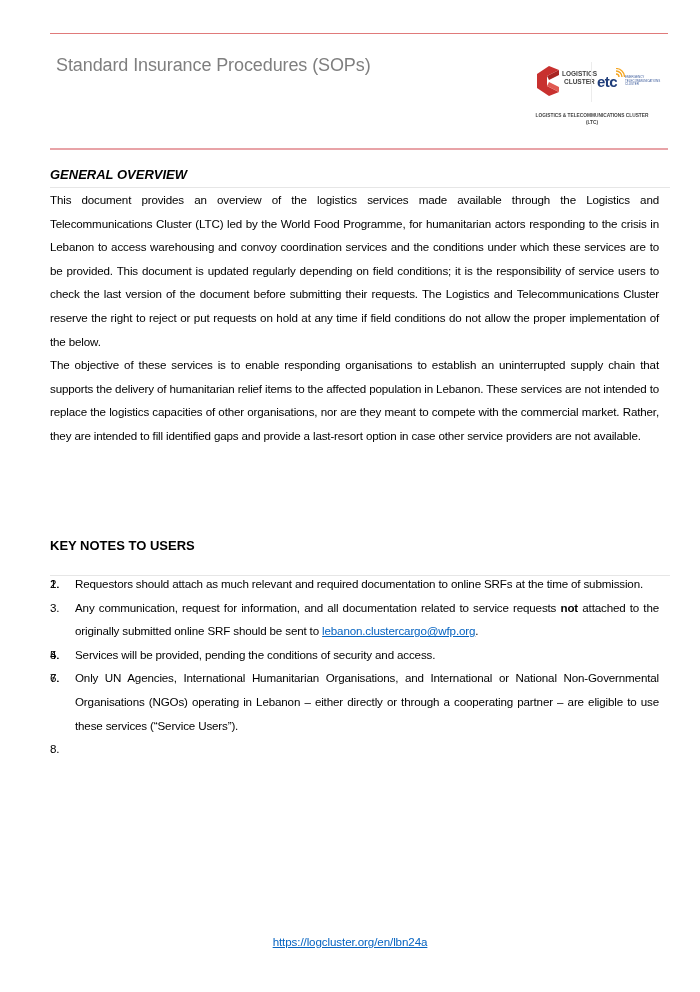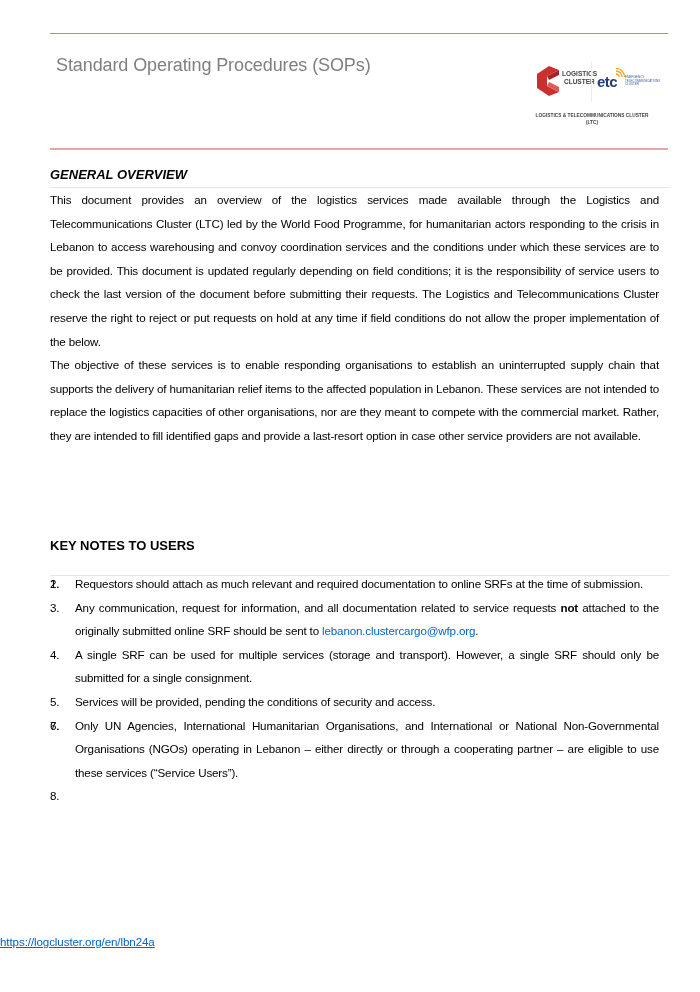--- a/index.html
+++ b/index.html
@@ -190,7 +190,7 @@
 <div class="rule-top"></div>
 
 <div class="header-titles">
-  <div class="title1">Standard Operating Procedures (SOPs)</div>
+  <div class="title1">Standard Insurance Procedures (SOPs)</div>
 </div>
 
 <div class="logo-block">

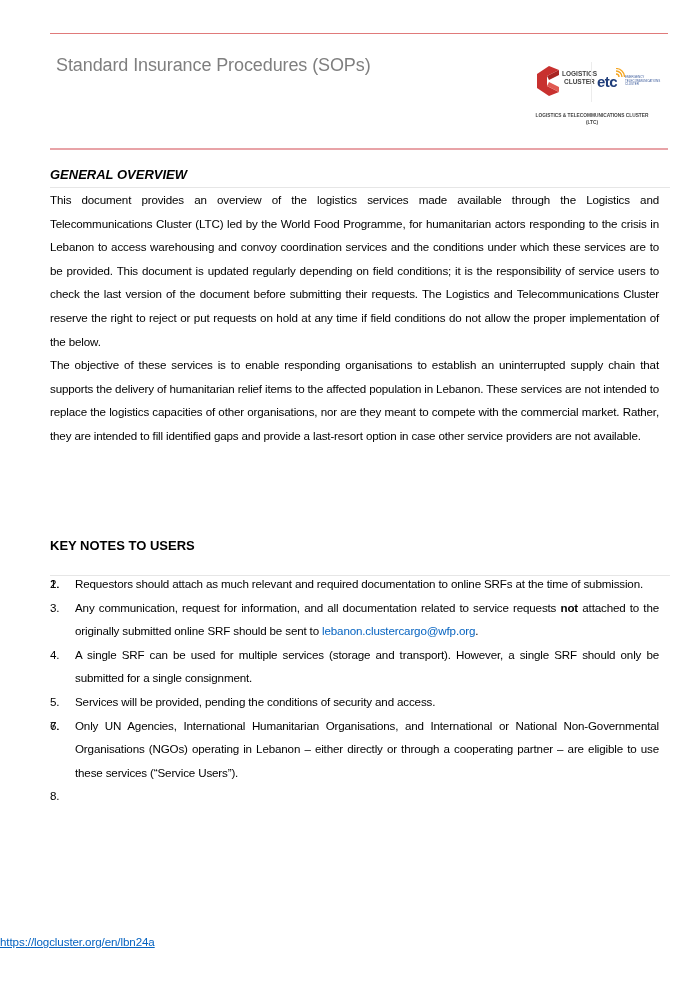--- a/index.html
+++ b/index.html
@@ -168,6 +168,7 @@
     }
     .note-link {
       color: #0563c1;
+      text-decoration: underline;
     }
     .footer-link {
       position: absolute;

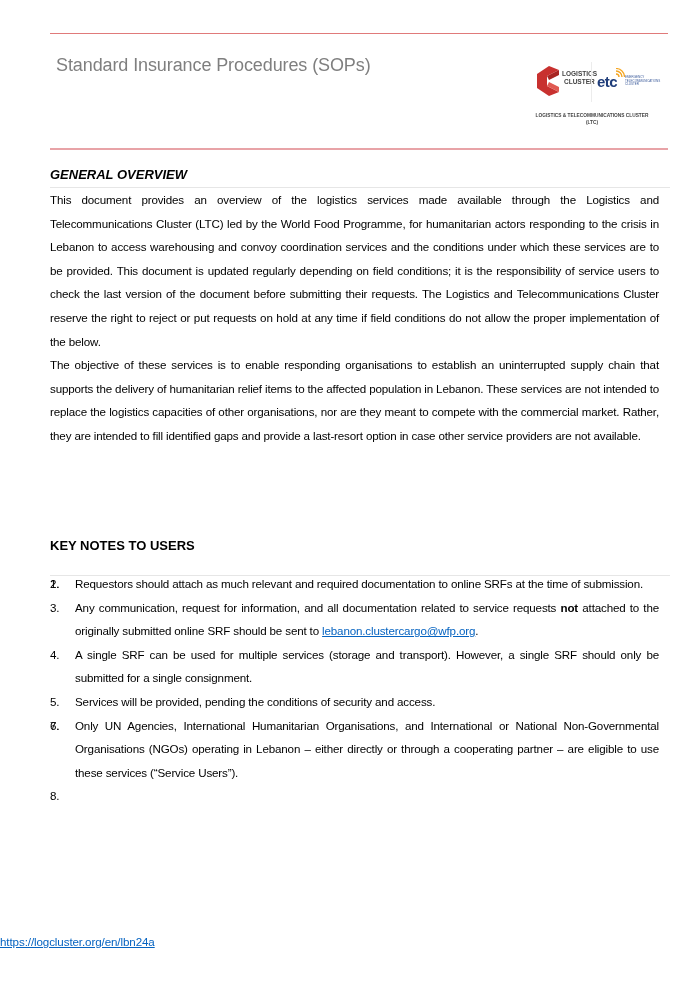--- a/index.html
+++ b/index.html
@@ -248,7 +248,6 @@
   </li>
   <li class="note-item">
     <span class="note-num">4.</span>
-    <span>A single SRF can be used for multiple services (storage and transport). However, a single SRF should only be submitted for a single consignment.</span>
   </li>
   <li class="note-item">
     <span class="note-num">5.</span>

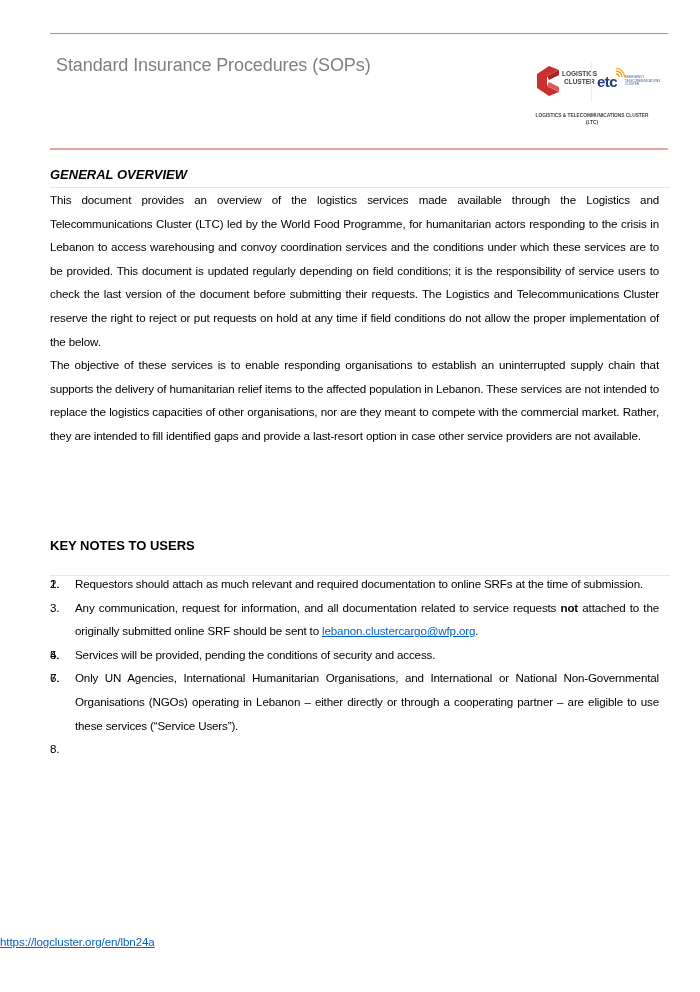--- a/index.html
+++ b/index.html
@@ -174,7 +174,7 @@
       position: absolute;
       left: 0; width: 700px;
       top: 934px;
-      text-align: left;
+      text-align: center;
       font-size: 11.6px;
       line-height: 16px;
       color: #0563c1;

